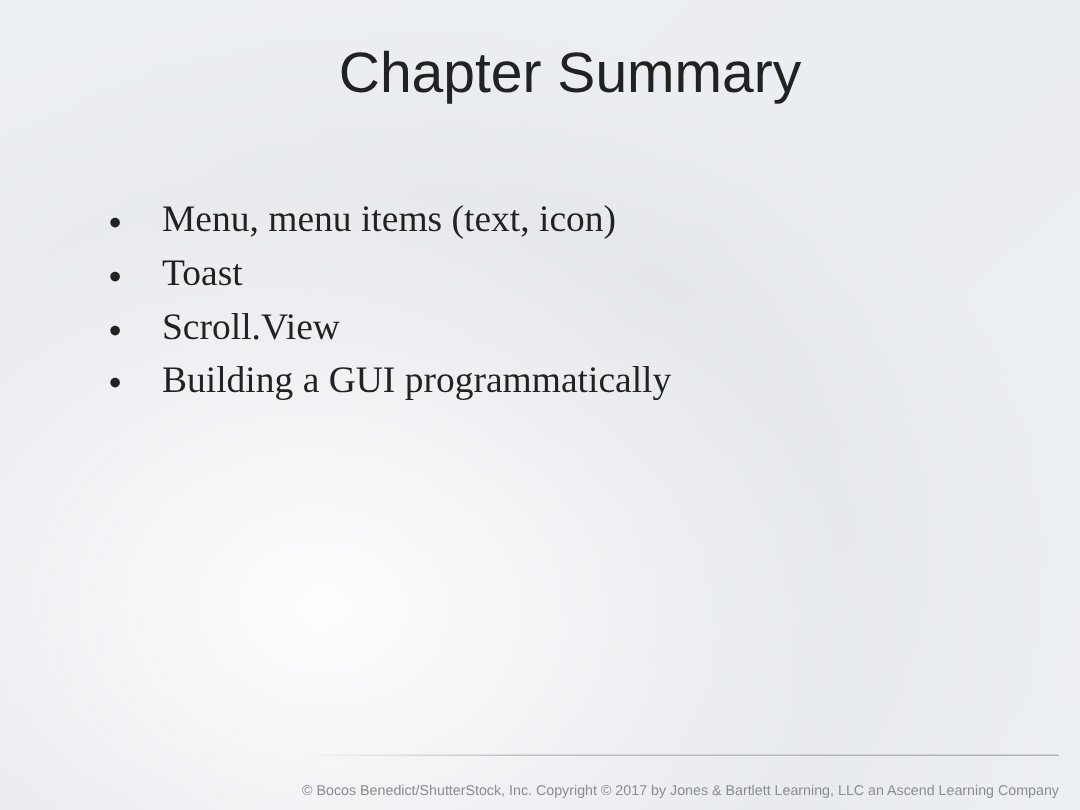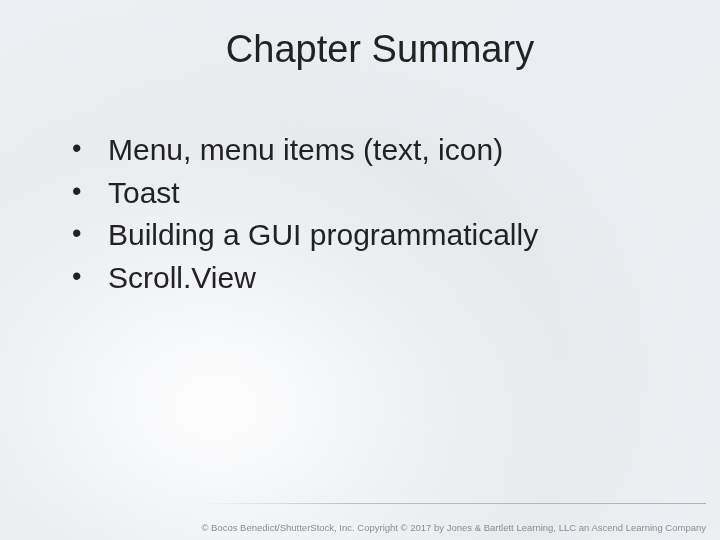--- a/index.html
+++ b/index.html
@@ -49,10 +49,11 @@
   .bullet-list li {
     position: relative;
     padding-left: 48px;
-    font-size: 30px;
+    font-size: 25px;
     line-height: 1.35;
     margin-bottom: 2px;
     color: #222;
+    font-family: Liberation Serif, serif;
   }
   .bullet-list li::before {
     content: "•";

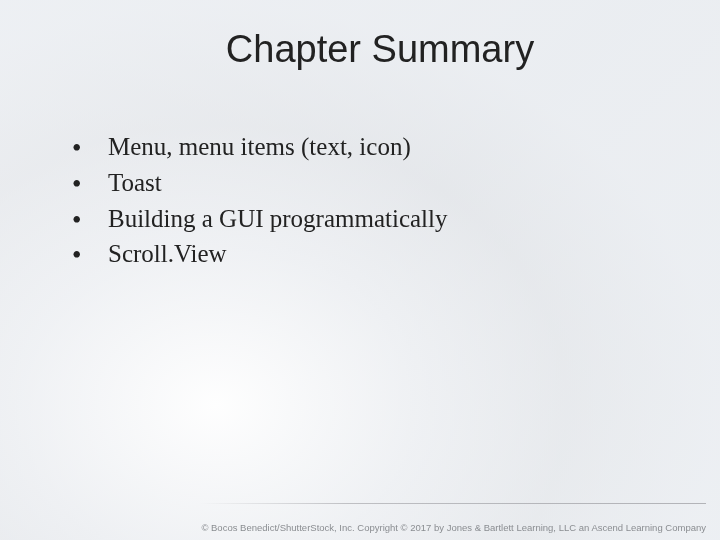--- a/index.html
+++ b/index.html
@@ -96,8 +96,8 @@
     <ul class="bullet-list">
       <li>Menu, menu items (text, icon)</li>
       <li>Toast</li>
+      <li>Scroll.View</li>
       <li>Building a GUI programmatically</li>
-      <li>Scroll.View</li>
     </ul>
   </div>
 

